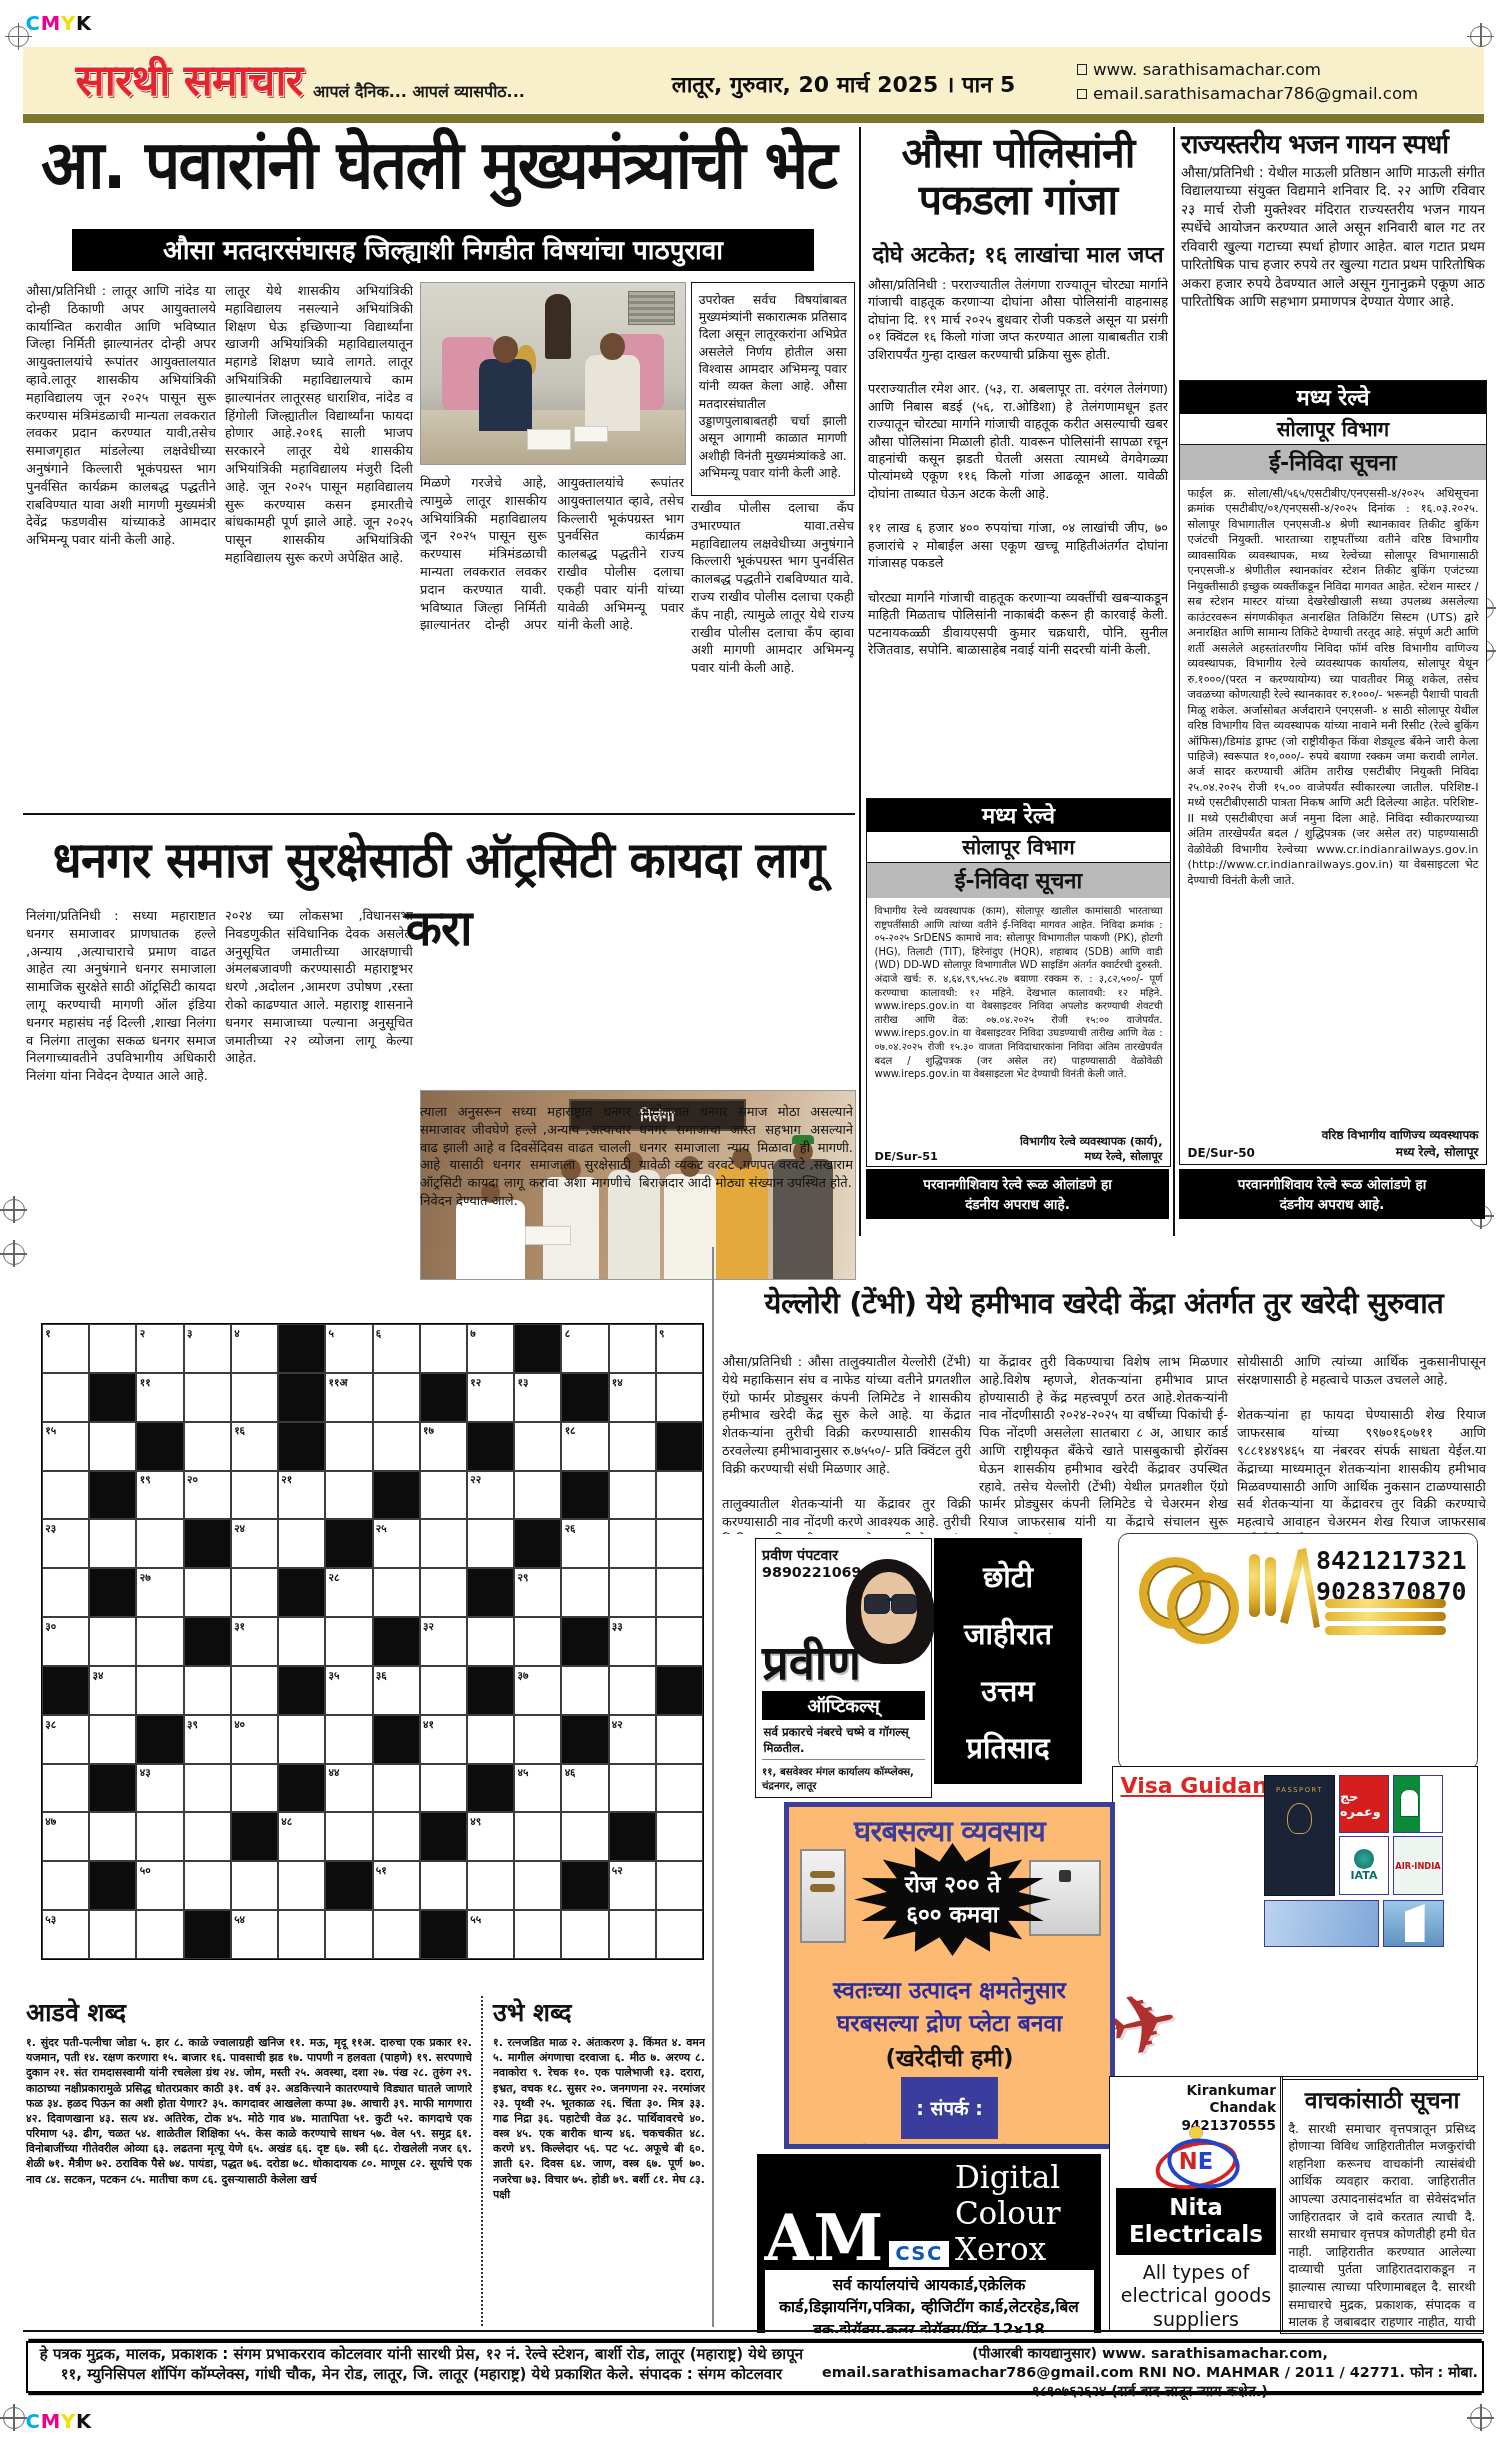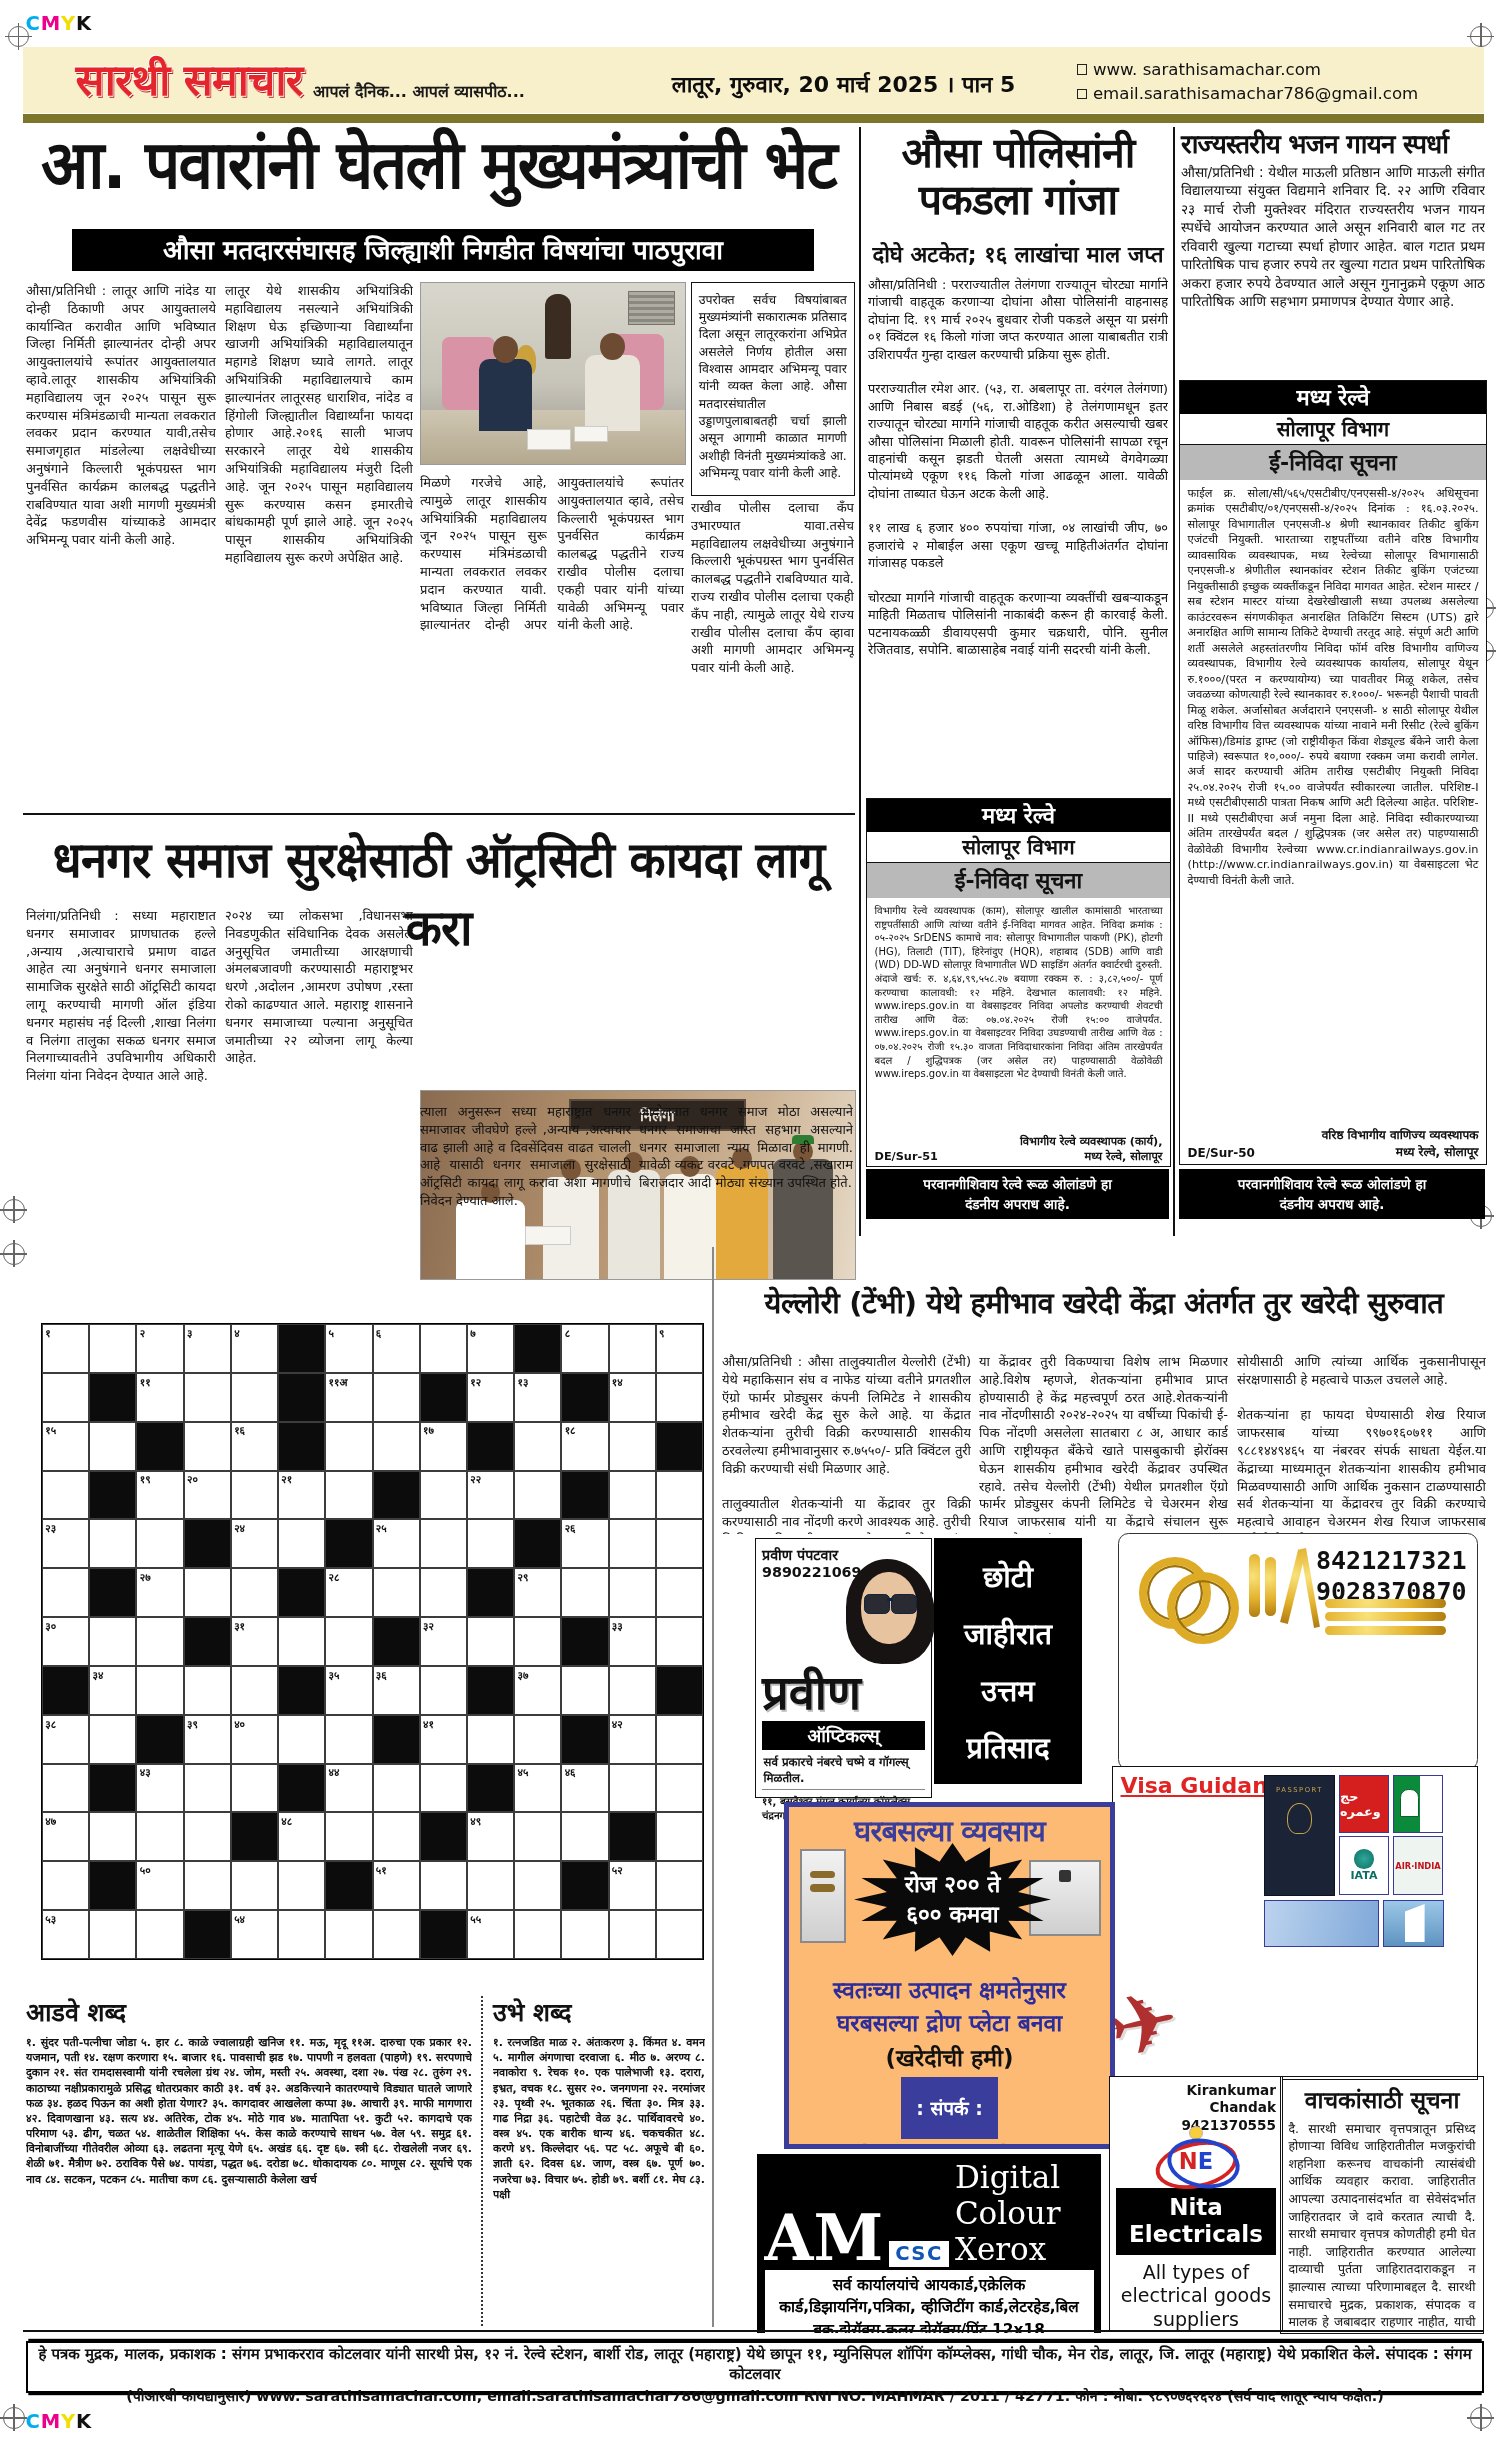--- a/index.html
+++ b/index.html
@@ -628,7 +628,7 @@
       <div class="pv-glass g2"></div>
       <div class="pv-bridge"></div>
     </div>
-    <div class="pv-big" style="margin-top:89px;">प्रवीण</div>
+    <div class="pv-big" style="margin-top:59px;">प्रवीण</div>
     <div class="pv-bar" style="margin-top:4.5px;">ऑप्टिकल्स्</div>
     <div class="pv-l1">सर्व प्रकारचे नंबरचे चष्मे व गॉगल्स् मिळतील.</div>
     <div class="pv-l2">११, बसवेश्वर मंगल कार्यालय कॉम्प्लेक्स, चंद्रनगर, लातूर</div>

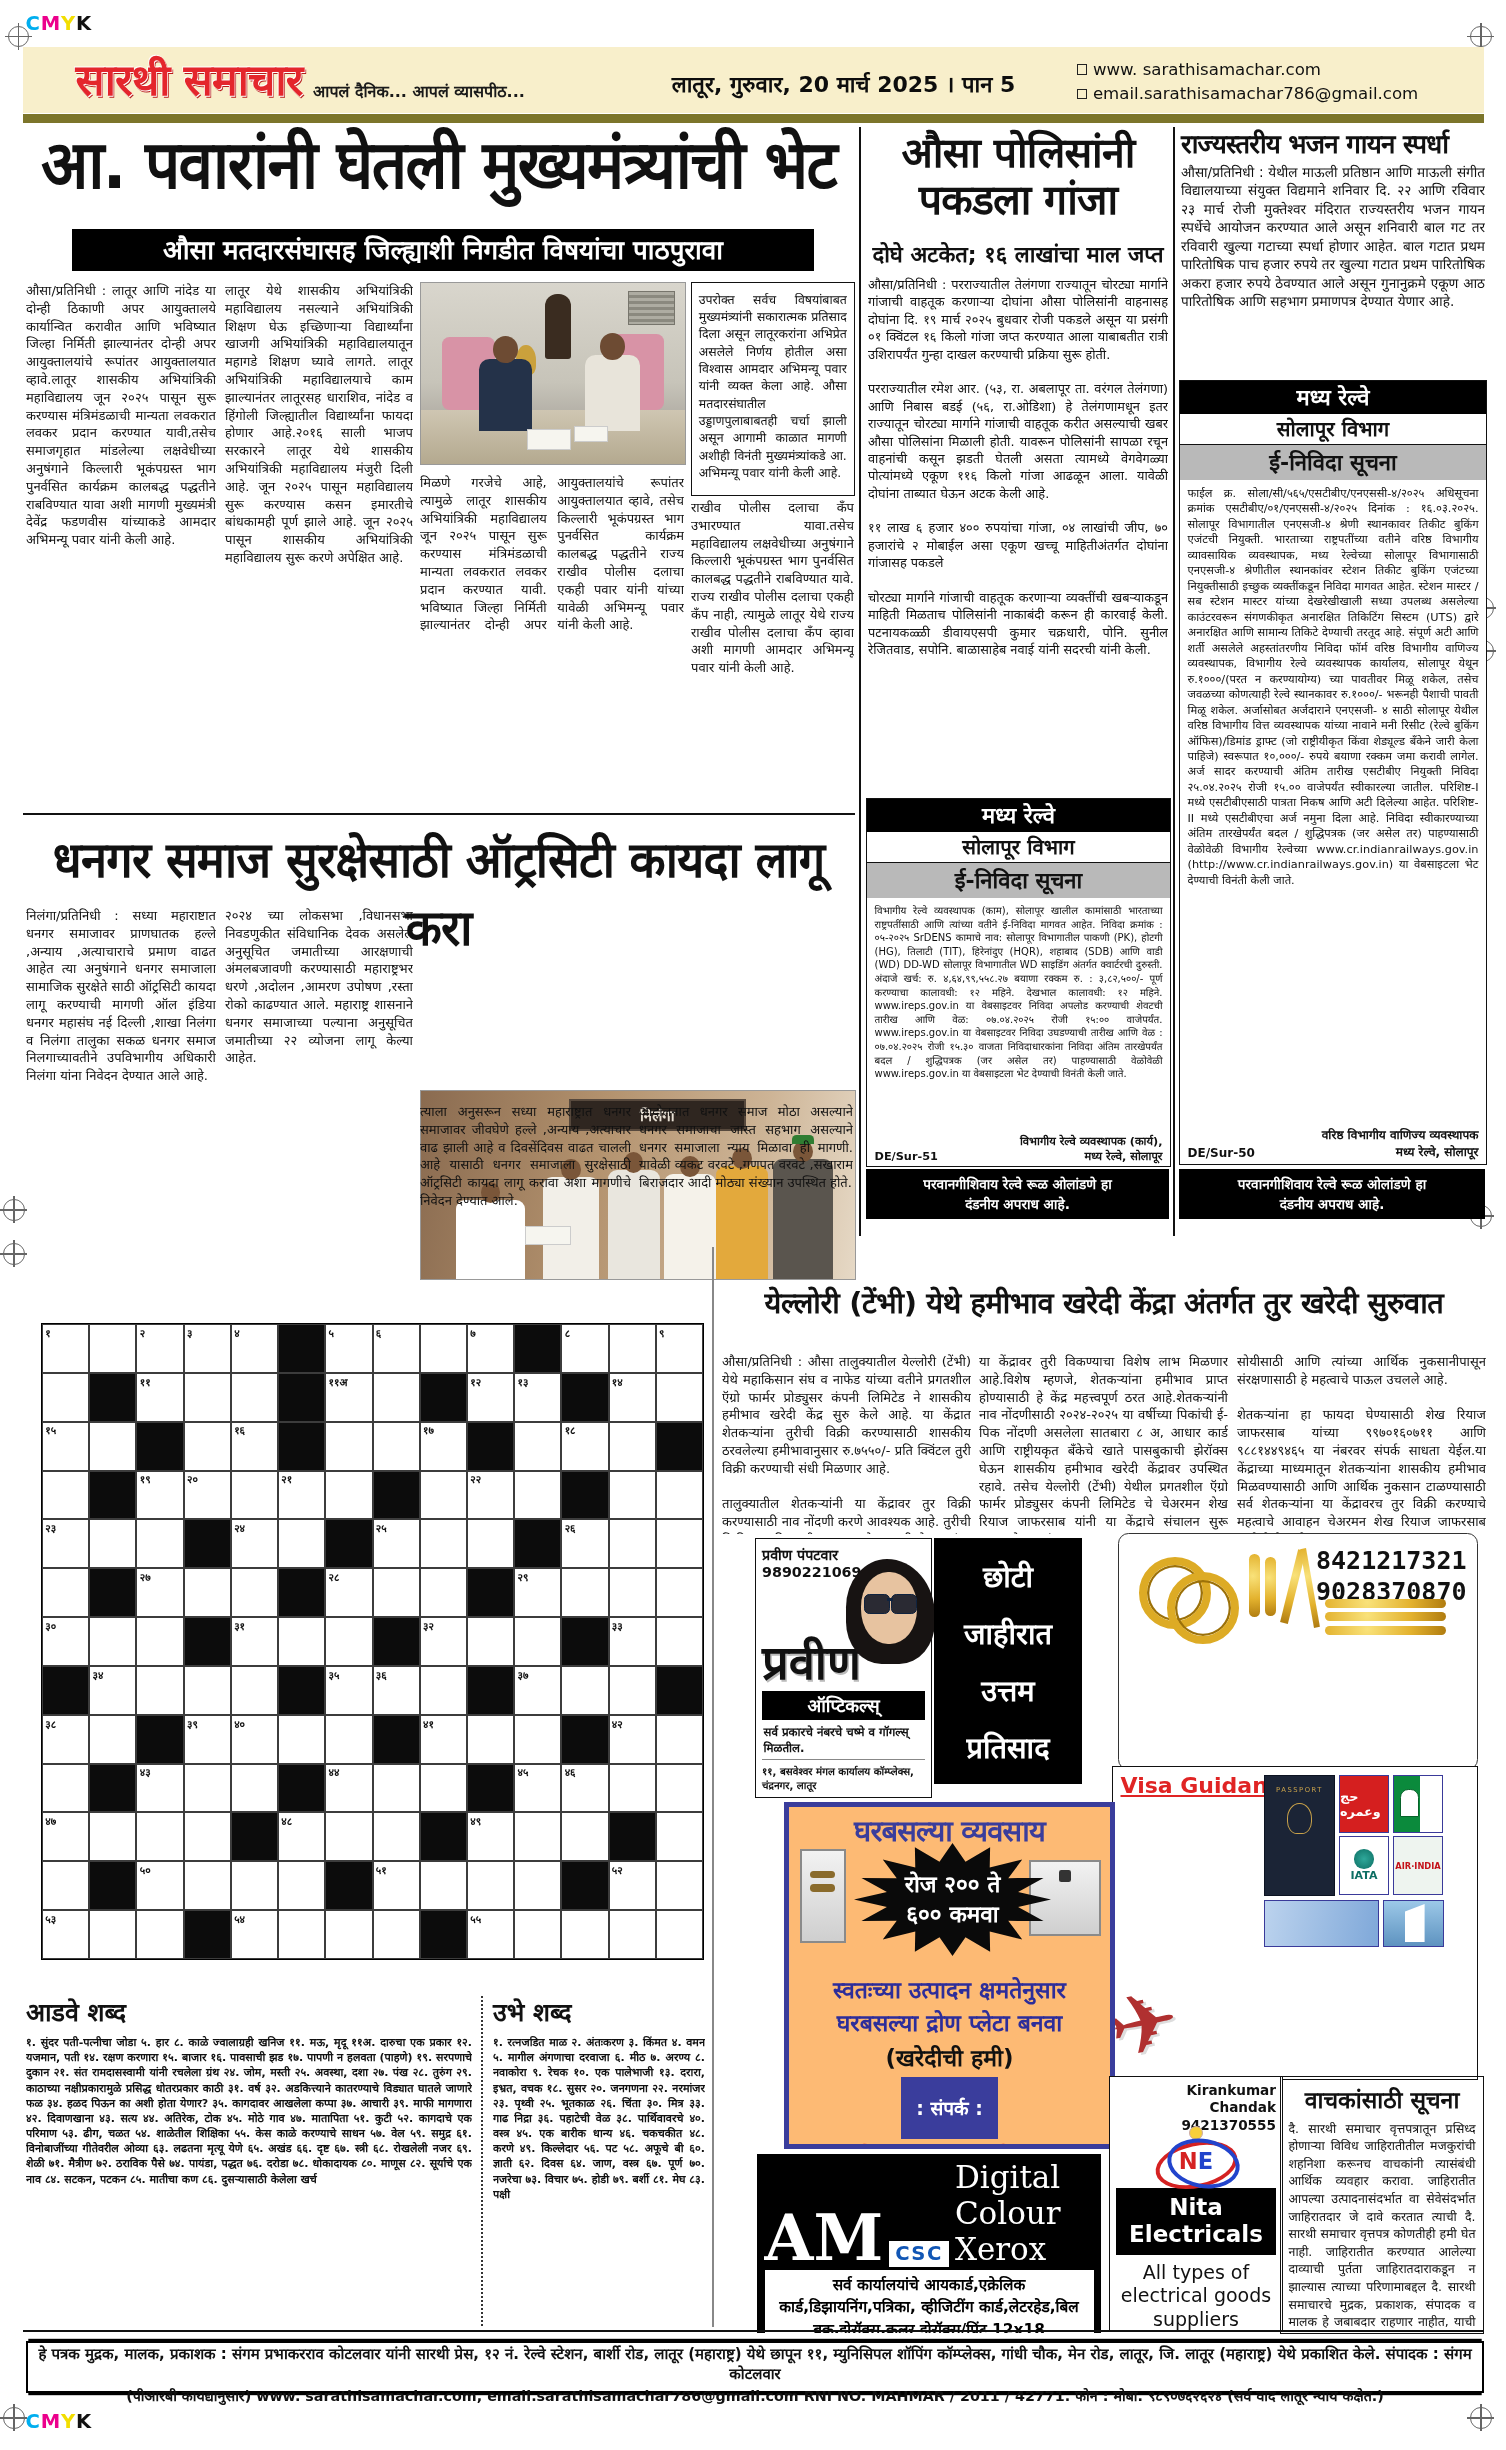--- a/index.html
+++ b/index.html
@@ -157,7 +157,7 @@
   .vk-b{font-size:12.4px;line-height:1.42;text-align:justify;font-weight:500;}
 
   .footerbox{border:2.3px solid #000;box-shadow:0 -4.5px 0 -2.3px #000,0 4.5px 0 -2.3px #000;
-             display:flex;flex-direction:column;justify-content:flex-start;gap:3px;}
+             display:flex;flex-direction:row;justify-content:flex-end;gap:3px;}
   .ft1{font-size:15px;font-weight:700;text-align:center;}
   .ft2{font-size:14.3px;font-weight:600;text-align:center;}
 </style>

